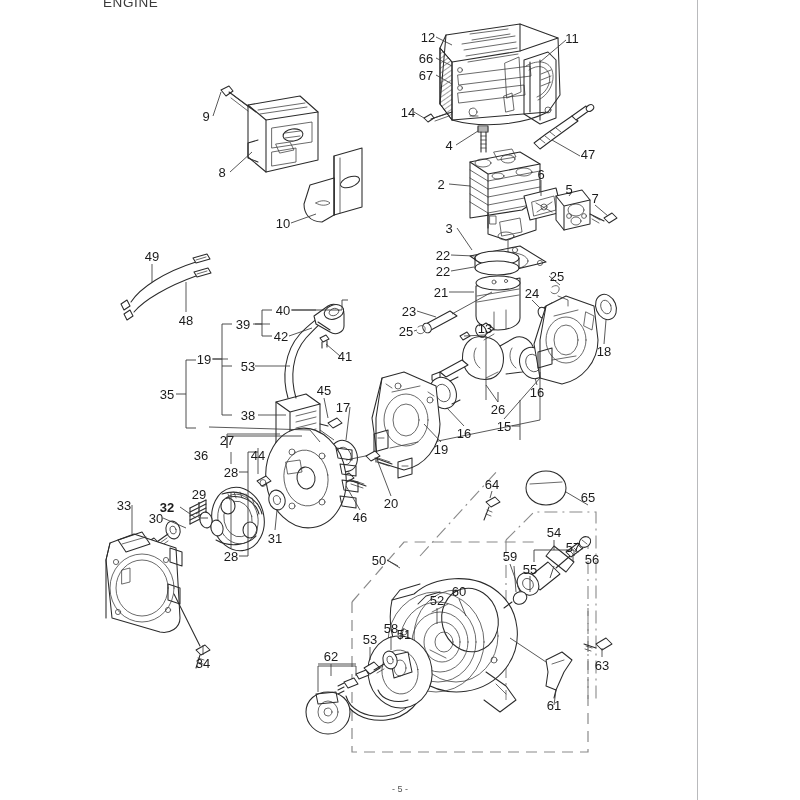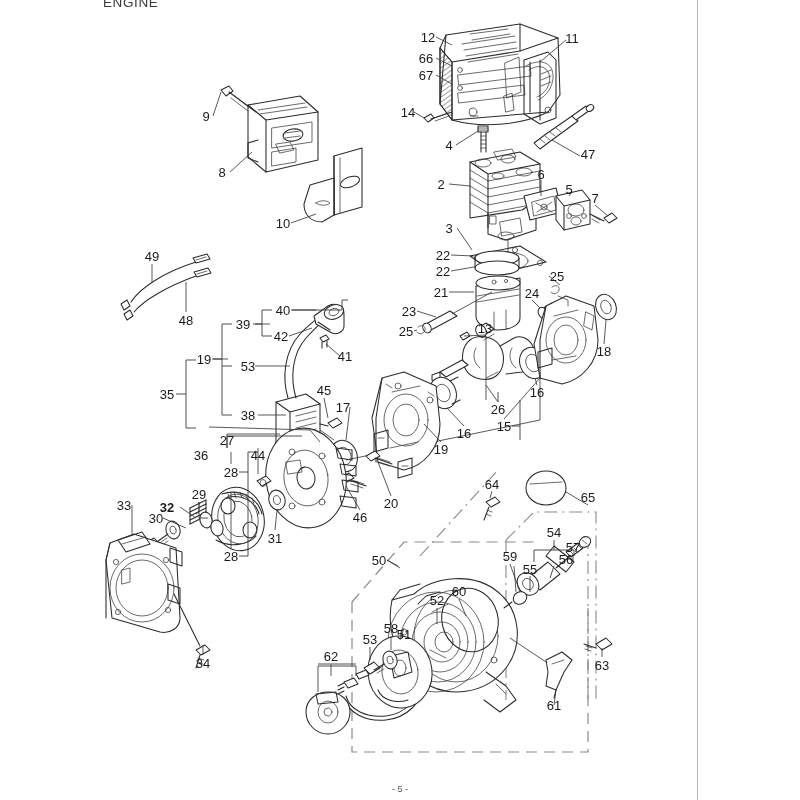--- a/index.html
+++ b/index.html
@@ -681,7 +681,7 @@
       <div class="lbl" style="left: 370px; top: 639px;">53</div>
       <div class="lbl" style="left: 554px; top: 532px;">54</div>
       <div class="lbl" style="left: 530px; top: 569px;">55</div>
-      <div class="lbl" style="left: 554px; top: 559px; padding-left: 24px;">56</div>
+      <div class="lbl" style="left: 580px; top: 559px; padding-left: 24px;">56</div>
       <div class="lbl" style="left: 573px; top: 547px;">57</div>
       <div class="lbl" style="left: 391px; top: 628px; text-align: right;">58</div>
       <div class="lbl" style="left: 510px; top: 556px;">59</div>

